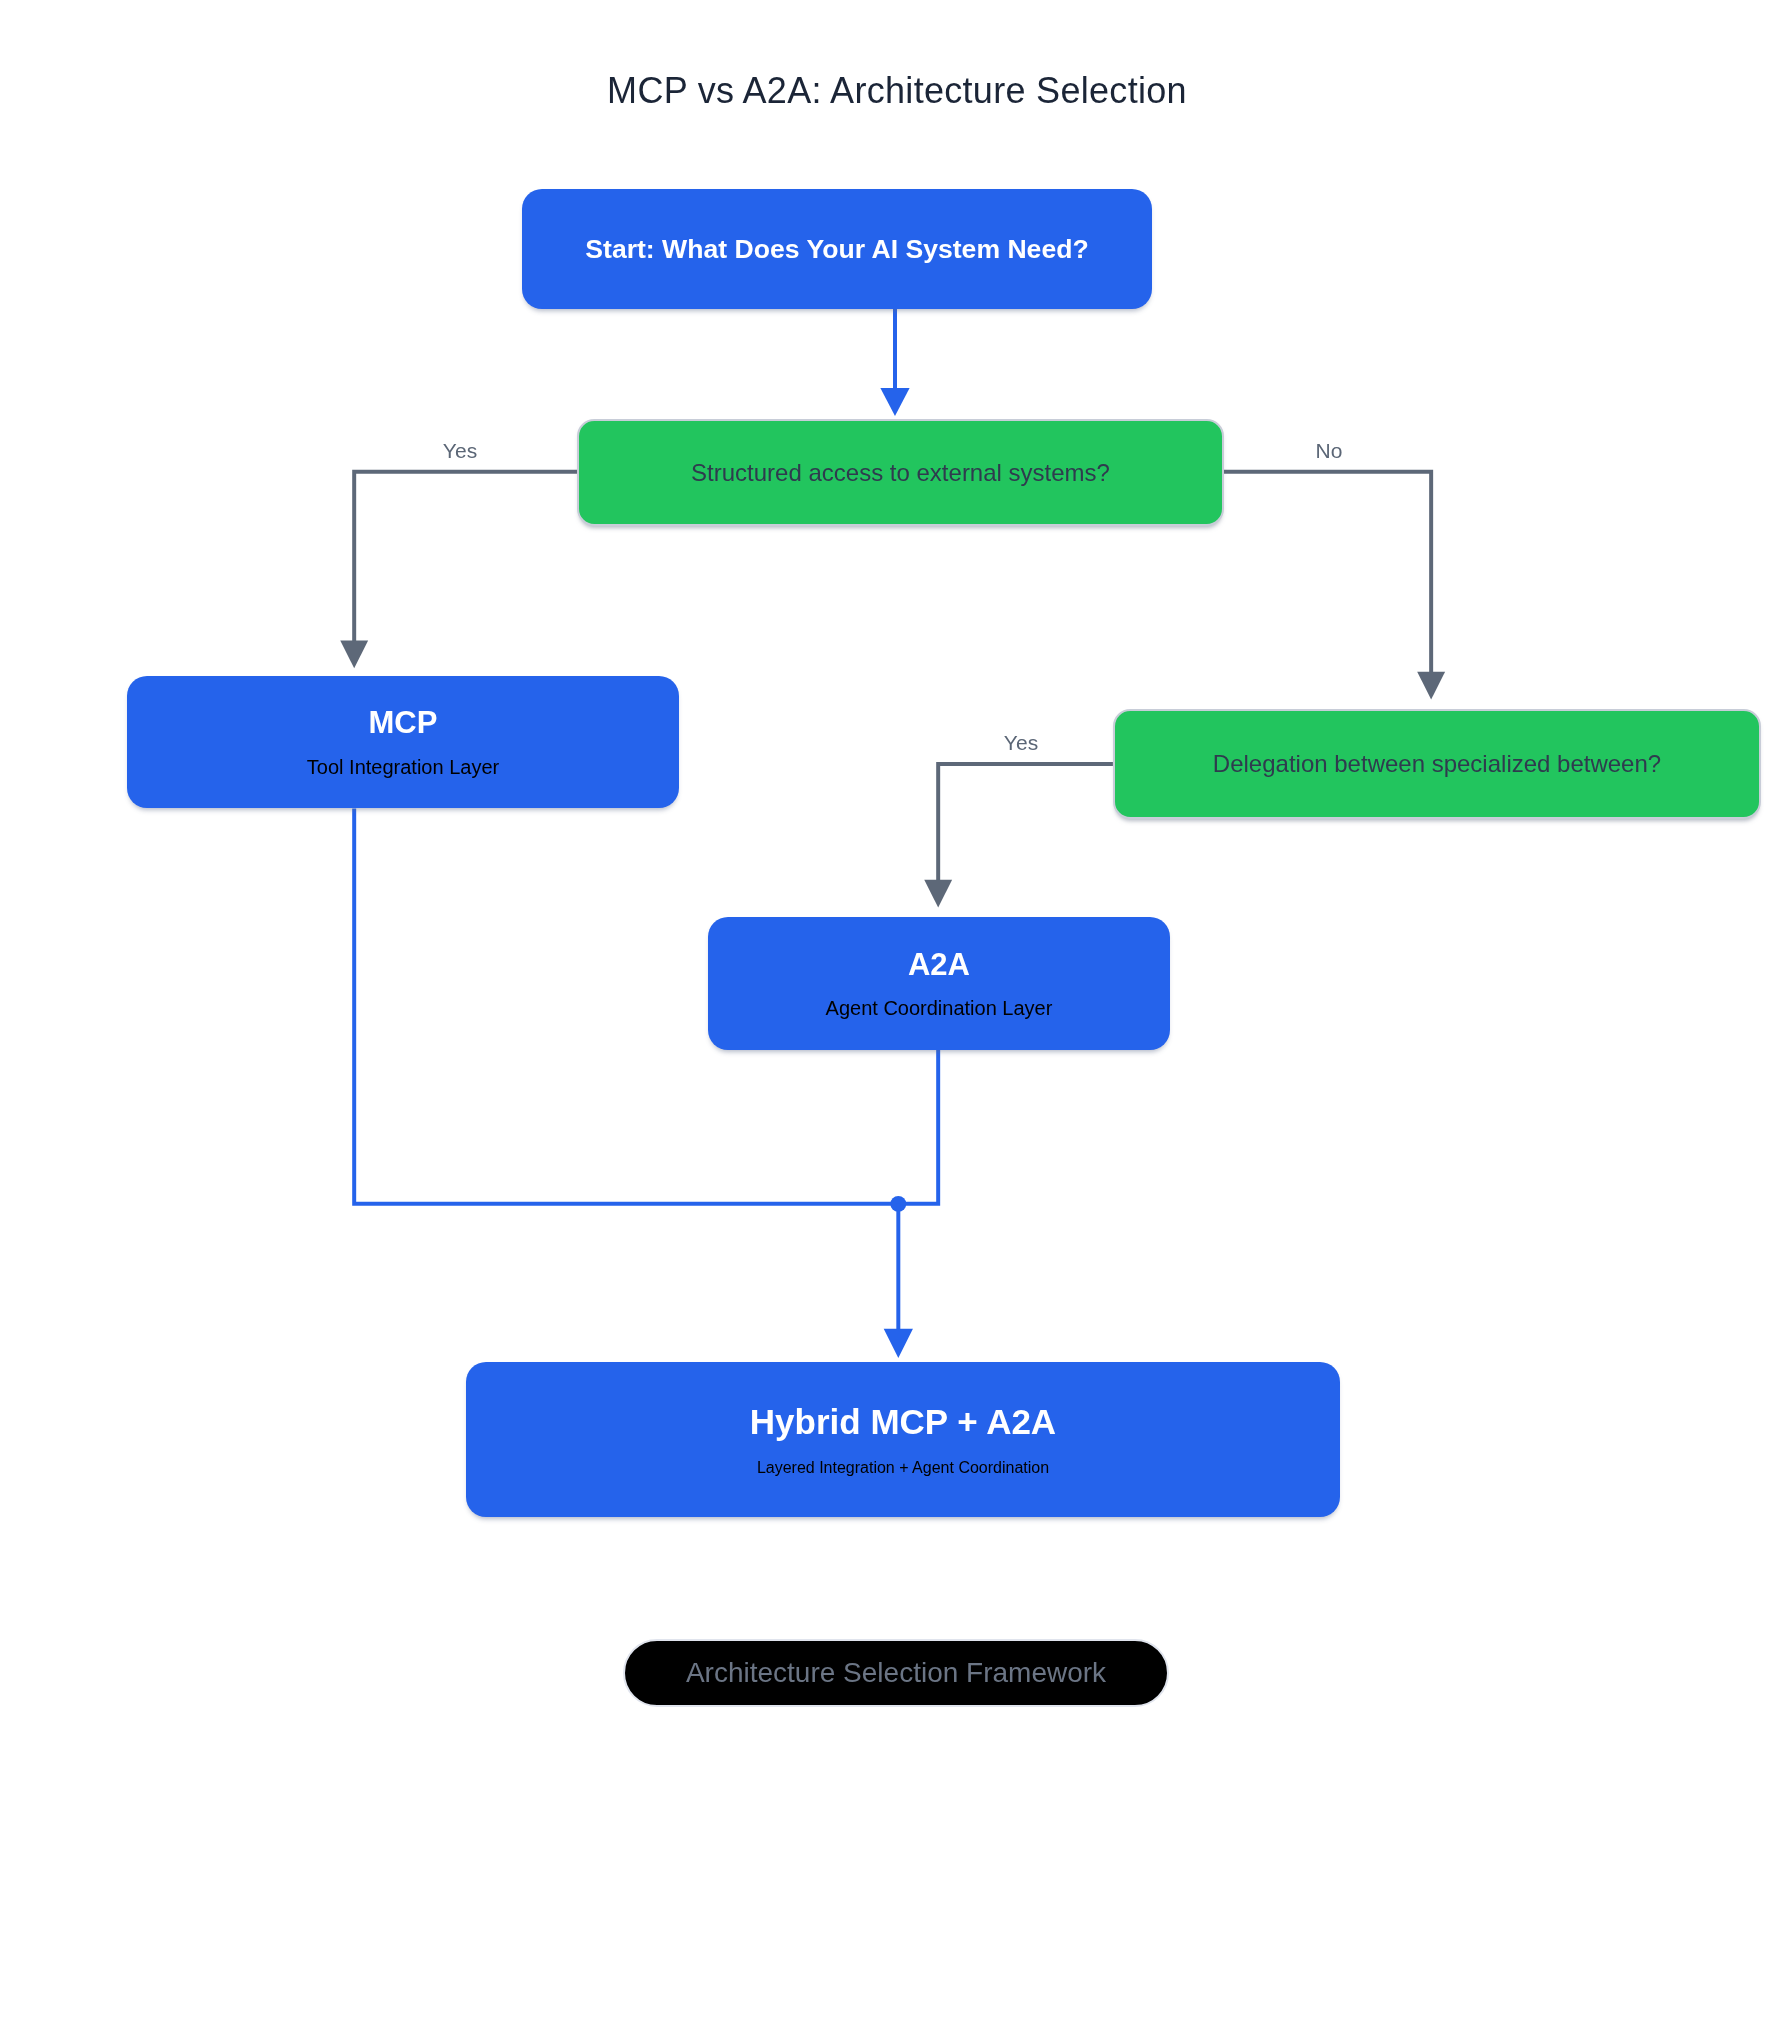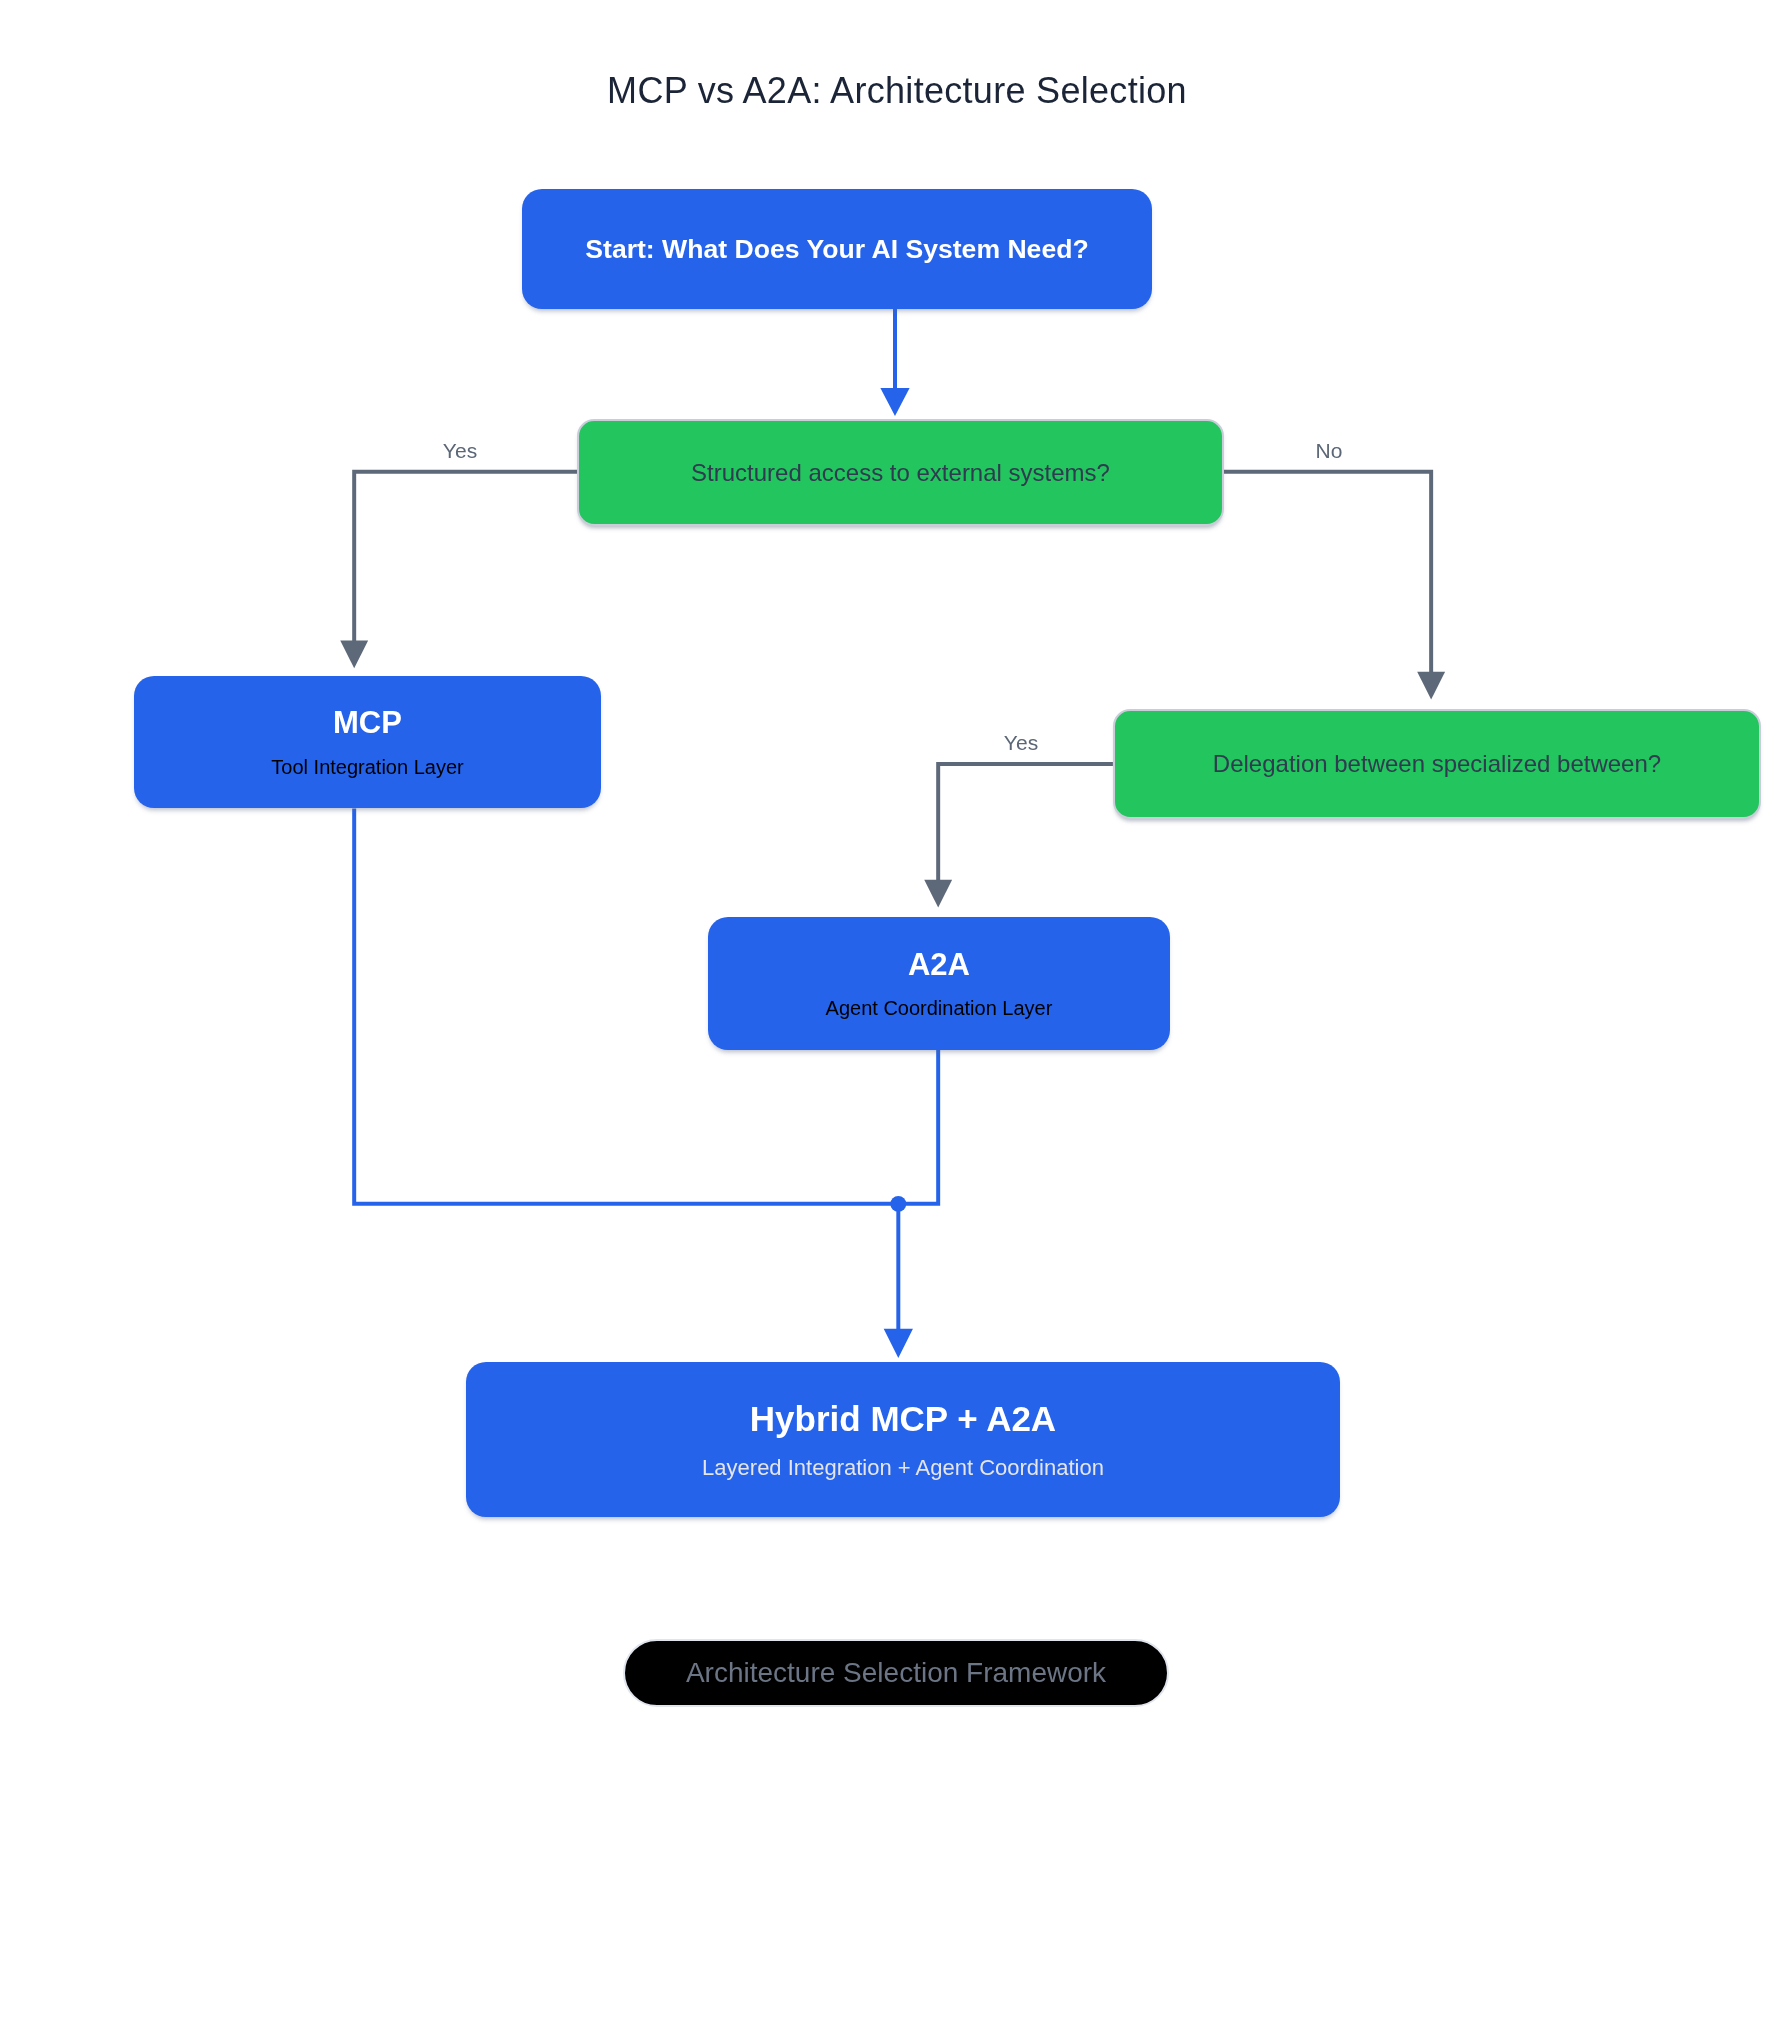--- a/index.html
+++ b/index.html
@@ -55,7 +55,7 @@
   .node-decision1 { left: 577px;  top: 419px;  width: 647px;  height: 107px; }
   .node-decision2 { left: 1113px; top: 709px; width: 648px;  height: 110px; }
   .decision .node-label { font-size: 24px; font-weight: 400; }
-  .node-mcp      { left: 127px;  top: 676px; width: 467px;  height: 132px; gap: 18.6px; margin-left: 7px; }
+  .node-mcp      { left: 127px;  top: 676px; width: 552px;  height: 132px; gap: 18.6px; }
   .node-a2a      { left: 708px; top: 917px; width: 462px;  height: 133px; gap: 18.6px; }
   .node-mcp .node-title, .node-a2a .node-title { font-size: 31px; font-weight: 700; line-height: 1; }
   .node-mcp .node-subtitle, .node-a2a .node-subtitle { font-size: 20px; font-weight: 400; line-height: 1; color: #000000; }

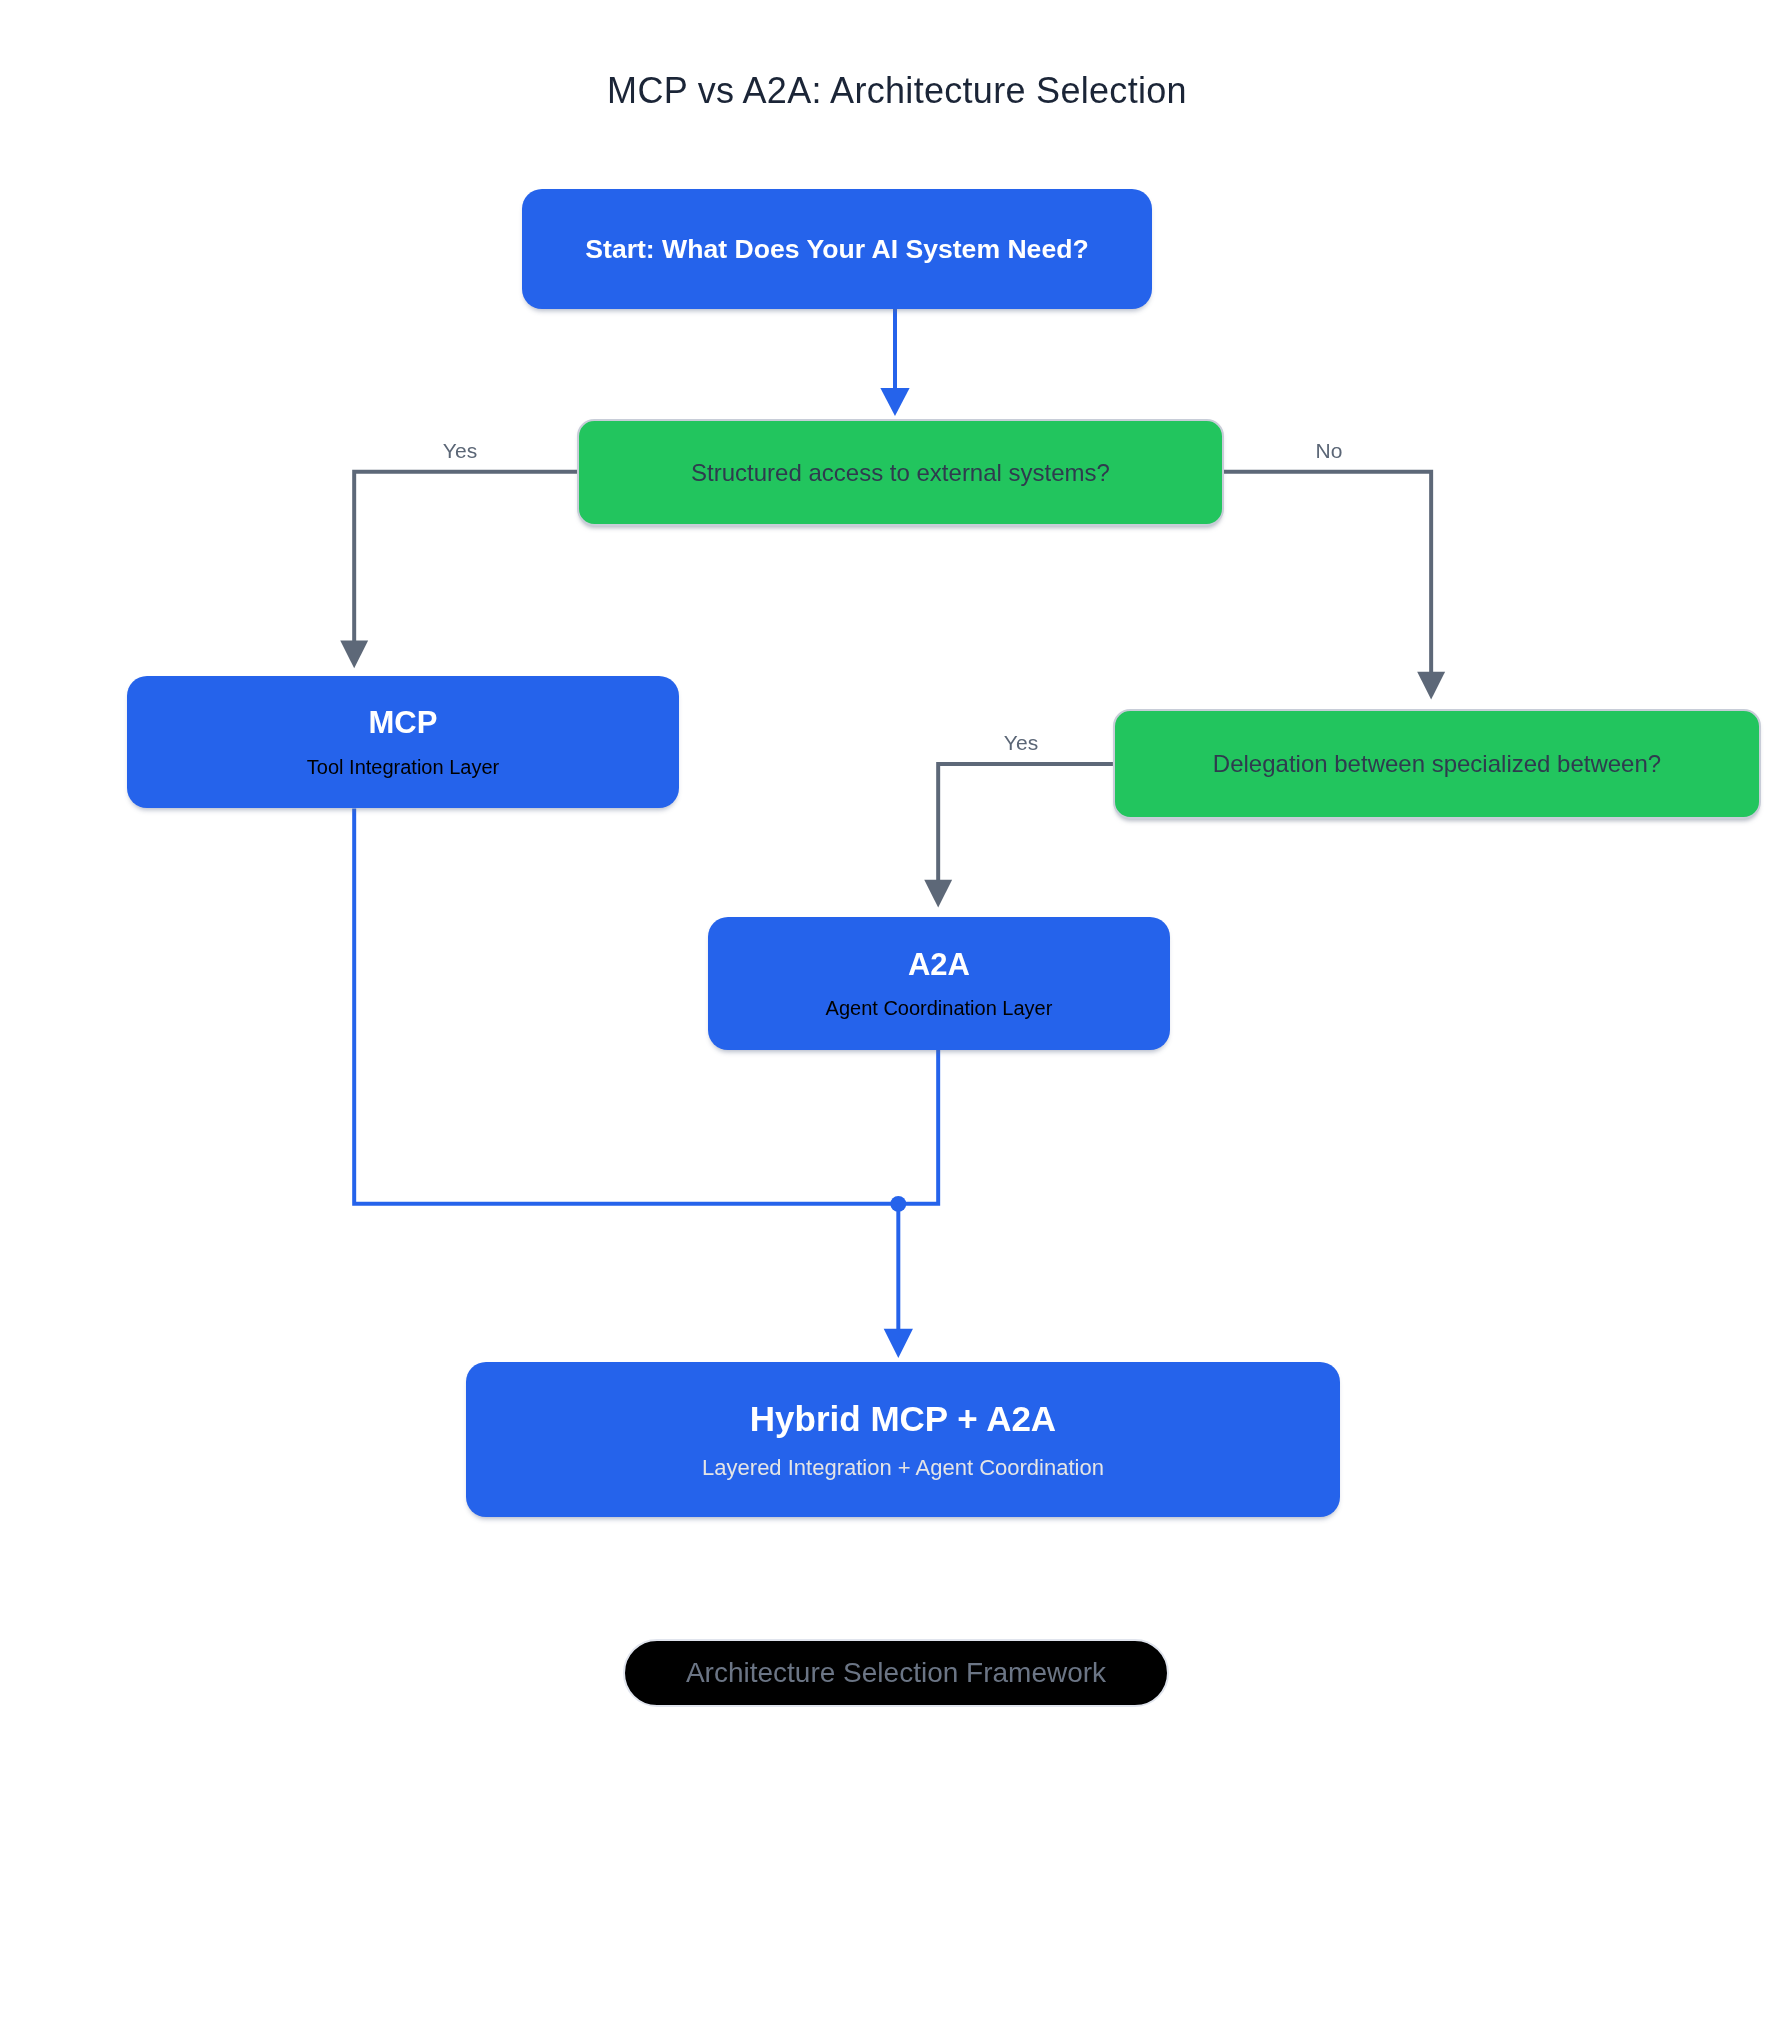--- a/index.html
+++ b/index.html
@@ -61,7 +61,7 @@
   .node-mcp .node-subtitle, .node-a2a .node-subtitle { font-size: 20px; font-weight: 400; line-height: 1; color: #000000; }
   .node-hybrid   { left: 466px;  top: 1362px; width: 874px; height: 155px; gap: 21px; border-radius: 22.6px; }
   .node-hybrid .node-title { font-size: 35px; font-weight: 700; line-height: 1; }
-  .node-hybrid .node-subtitle { font-size: 22px; font-weight: 400; line-height: 1; color: #e5e5e5; }
+  .node-hybrid .node-subtitle { font-size: 16px; font-weight: 400; line-height: 1; color: #000000; }
   .footer-pill {
     position: absolute;
     left: 623px; top: 1639px;

